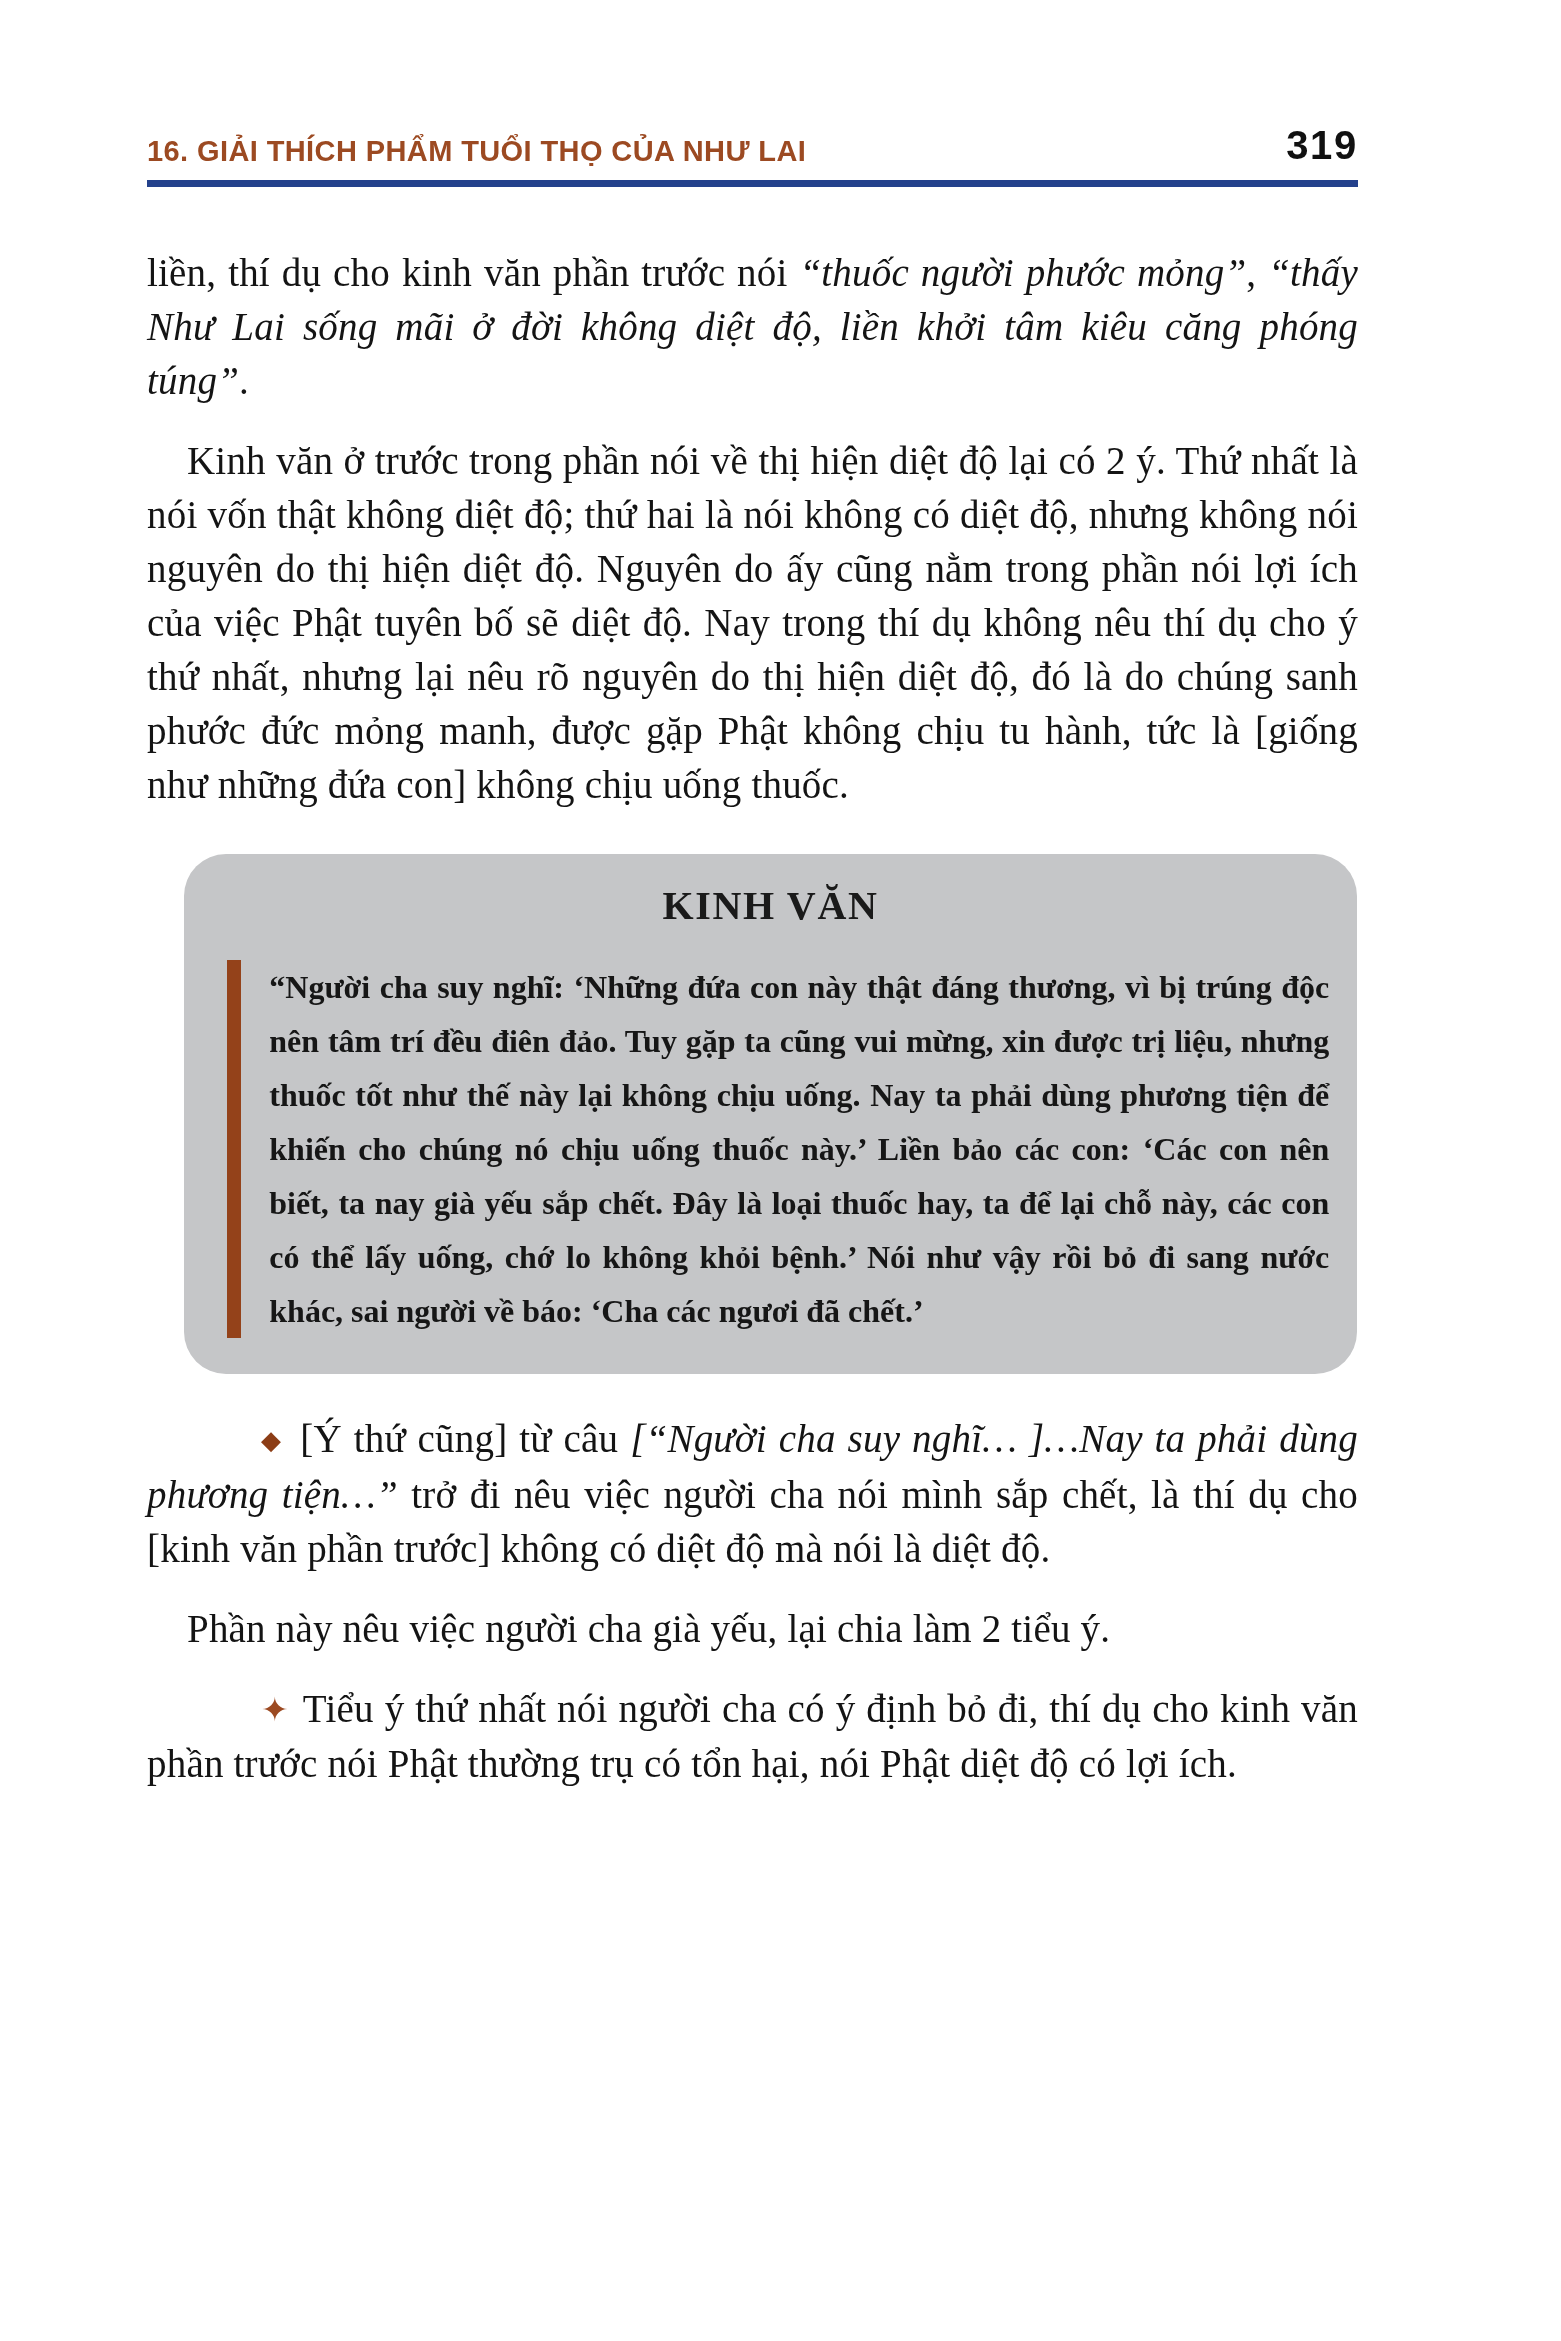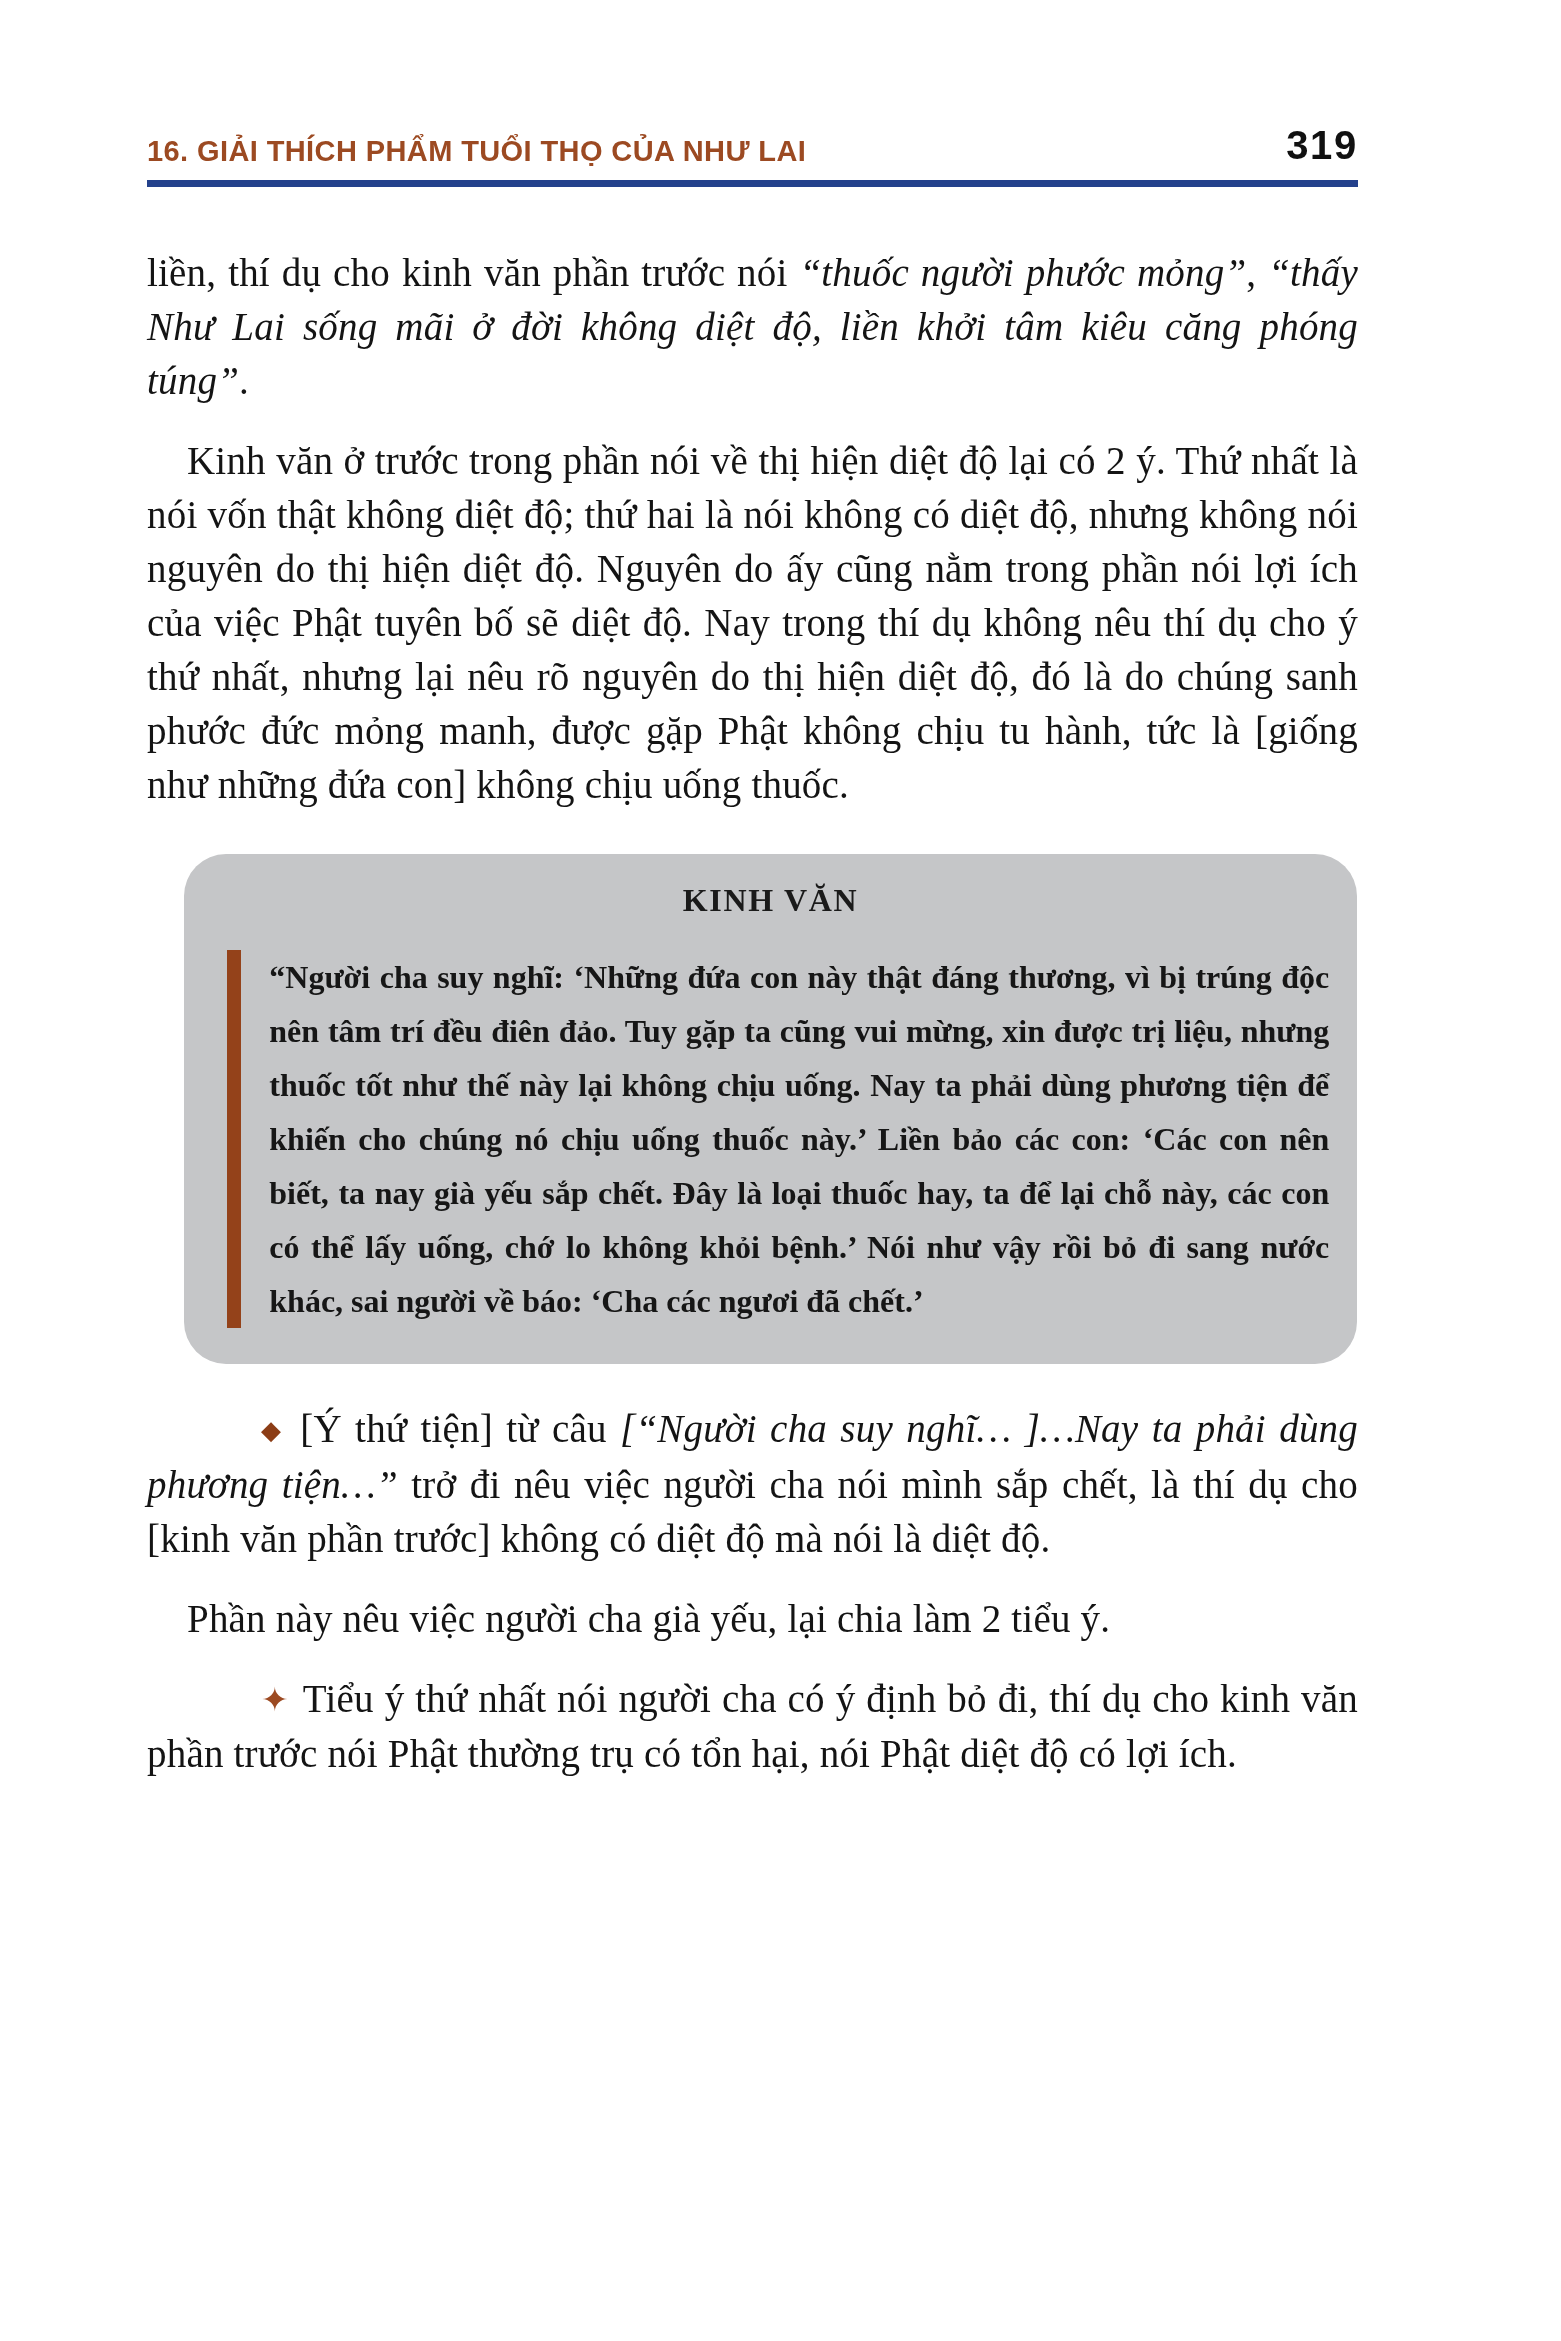--- a/index.html
+++ b/index.html
@@ -90,7 +90,7 @@
   .kinh-title{
     text-align:center;
     font-weight:bold;
-    font-size:32px;
+    font-size:40px;
     letter-spacing:1.7px;
     color:#1A1A1A;
     margin:3.5px 0 31px 0;

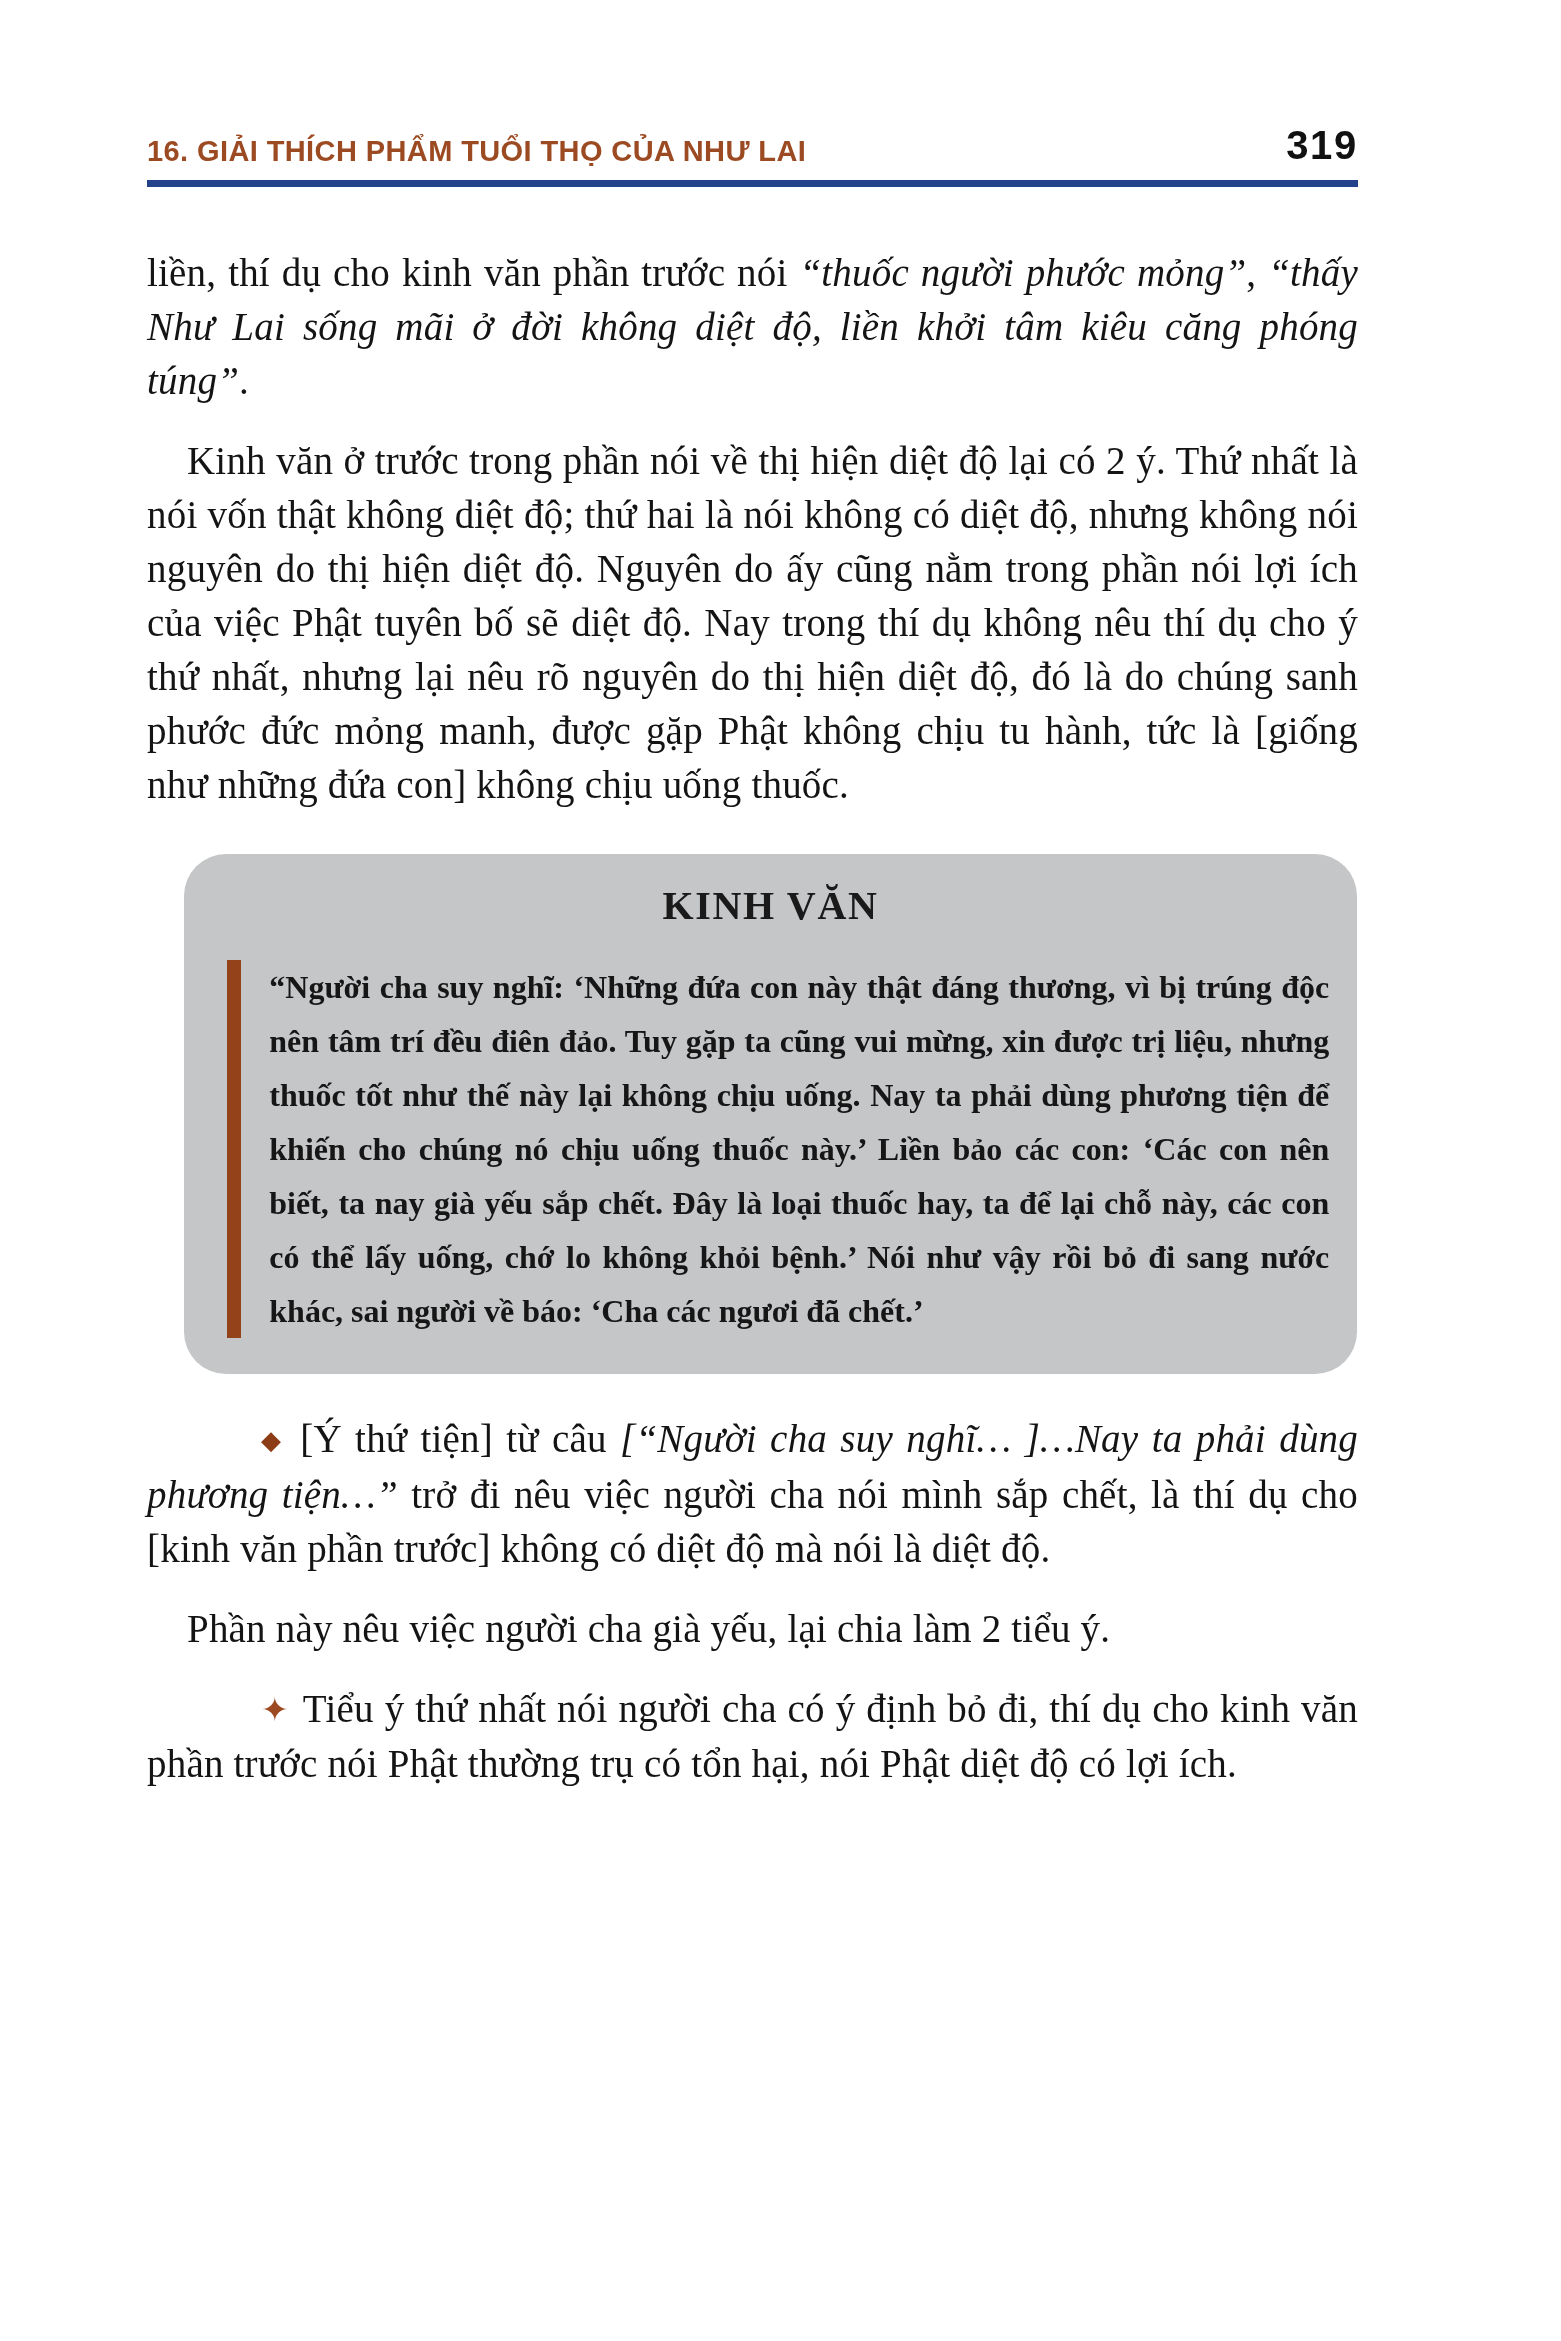--- a/index.html
+++ b/index.html
@@ -131,7 +131,7 @@
       </div>
 
       <div id="paras-after">
-          <p class="bulleted"><span class="bullet diamond">◆</span><span>[Ý thứ tiện] từ câu </span><span class="em">[“Người cha suy nghĩ… ]…Nay ta phải dùng phương tiện…”</span><span> trở đi nêu việc người cha nói mình sắp chết, là thí dụ cho [kinh văn phần trước] không có diệt độ mà nói là diệt độ.</span></p>
+          <p class="bulleted"><span class="bullet diamond">◆</span><span>[Ý thứ cũng] từ câu </span><span class="em">[“Người cha suy nghĩ… ]…Nay ta phải dùng phương tiện…”</span><span> trở đi nêu việc người cha nói mình sắp chết, là thí dụ cho [kinh văn phần trước] không có diệt độ mà nói là diệt độ.</span></p>
           <p class="indent"><span>Phần này nêu việc người cha già yếu, lại chia làm 2 tiểu ý.</span></p>
           <p class="bulleted"><span class="bullet star">✦</span><span>Tiểu ý thứ nhất nói người cha có ý định bỏ đi, thí dụ cho kinh văn phần trước nói Phật thường trụ có tổn hại, nói Phật diệt độ có lợi ích.</span></p>
         </div>

